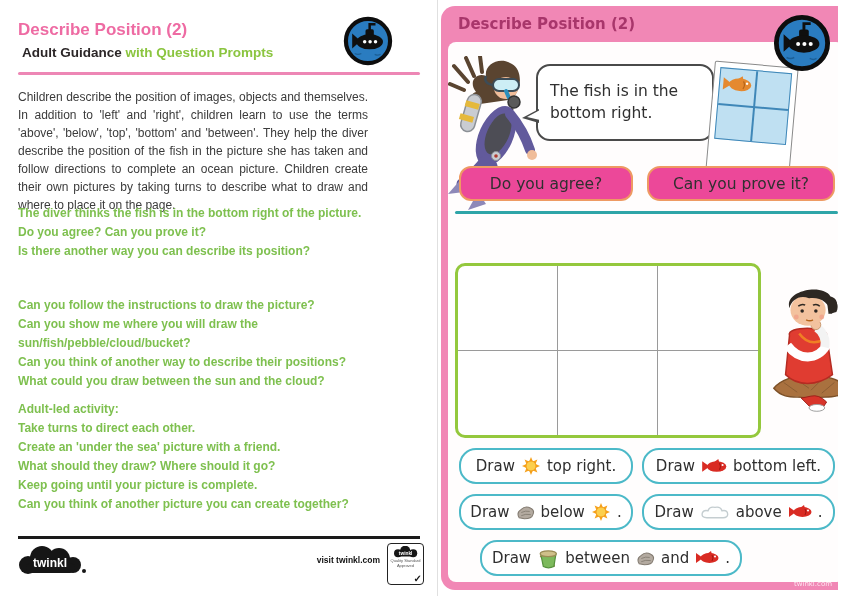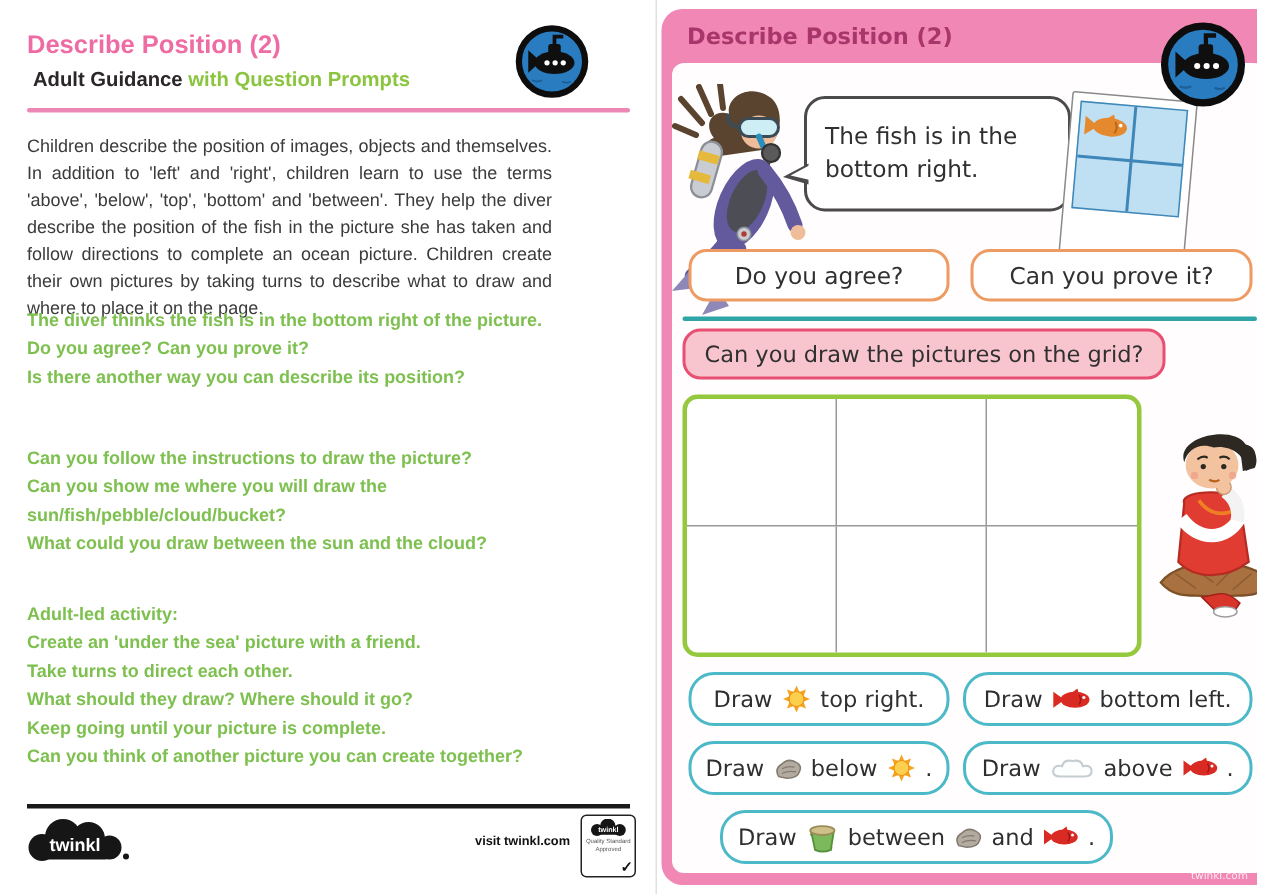--- a/index.html
+++ b/index.html
@@ -63,7 +63,7 @@
   .photo-grid .hline{position:absolute;top:50%;left:0;height:1.5px;width:100%;background:#3f87b8;}
   .photo-fish{position:absolute;left:2px;top:6px;}
 
-  .orange-btn{position:absolute;height:35px;background:#ffffff;border:2px solid #ee9a63;border-radius:12px;
+  .orange-btn{position:absolute;height:35px;background:#ec4899;border:2px solid #ee9a63;border-radius:12px;
               display:flex;align-items:center;justify-content:center;font-size:15.5px;color:#303030;
               box-sizing:border-box;}
   .btn1{left:11px;top:124px;width:174px;}

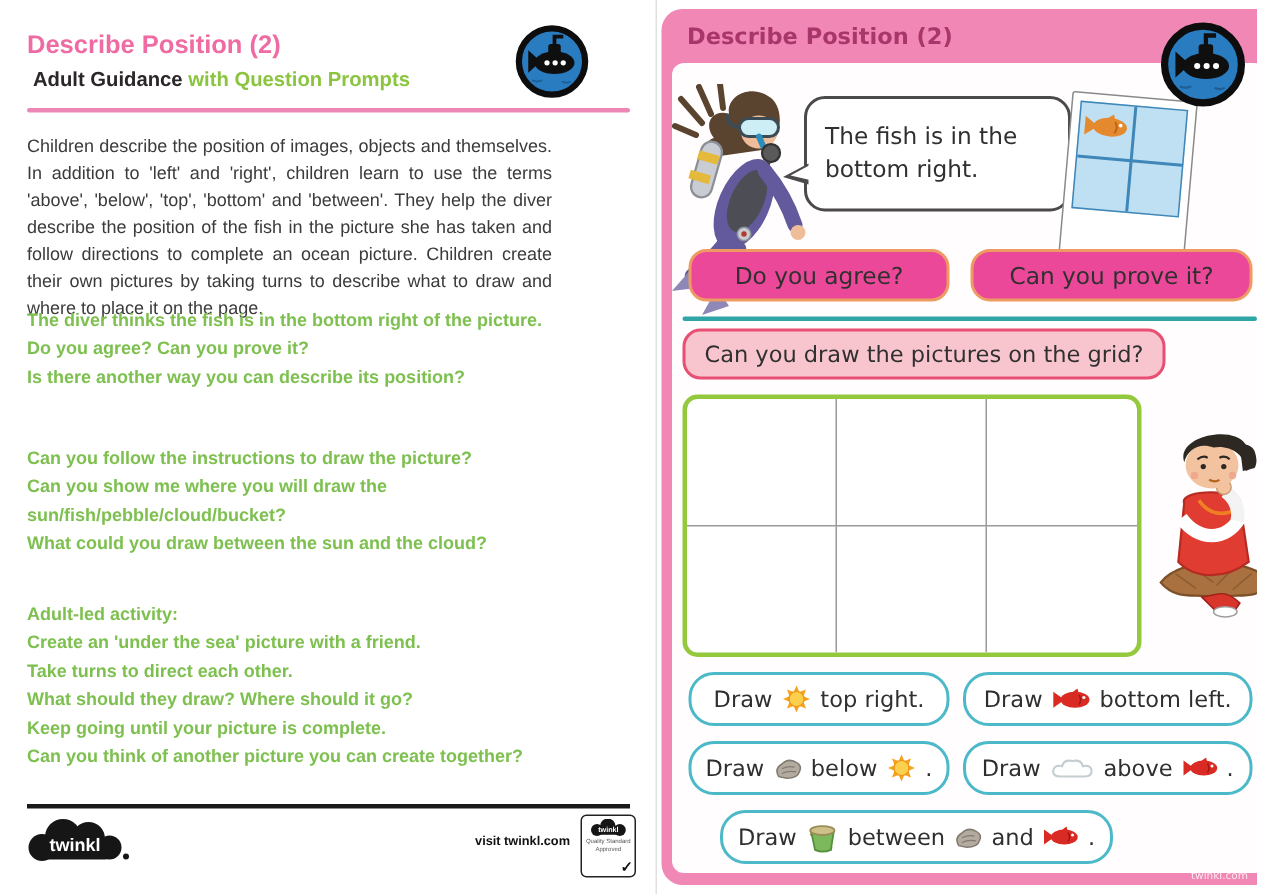--- a/index.html
+++ b/index.html
@@ -248,9 +248,6 @@
 
       <div class="teal-rule"></div>
 
-      <div class="pink-box">
-        <span>Can you draw the pictures on the grid?</span>
-      </div>
 
       <div class="draw-grid">
         <div class="cell"></div>

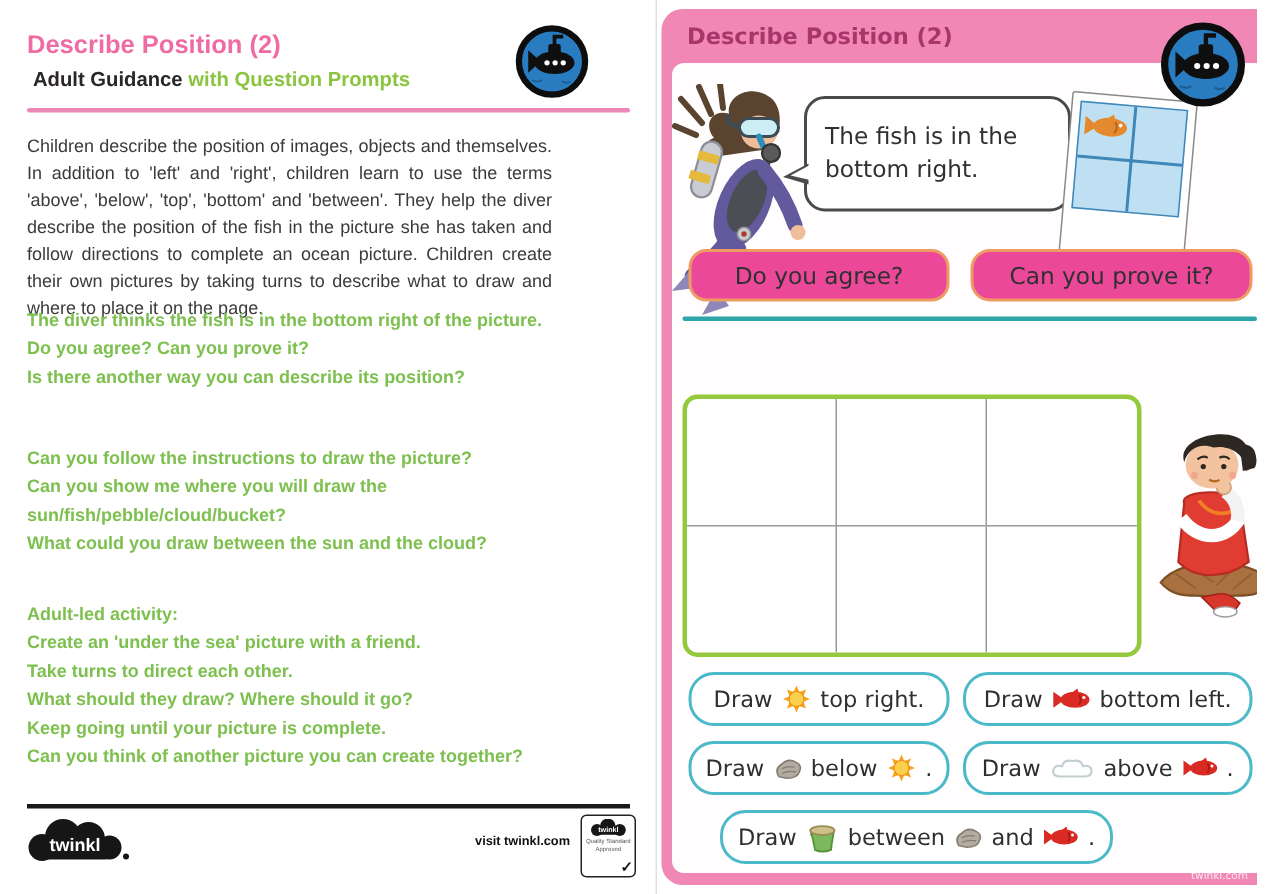--- a/index.html
+++ b/index.html
@@ -135,6 +135,7 @@
     <div class="prompts g2">
       <div>Can you follow the instructions to draw the picture?</div>
       <div>Can you show me where you will draw the sun/fish/pebble/cloud/bucket?</div>
+      <div>Can you think of another way to describe their positions?</div>
       <div>What could you draw between the sun and the cloud?</div>
     </div>
 

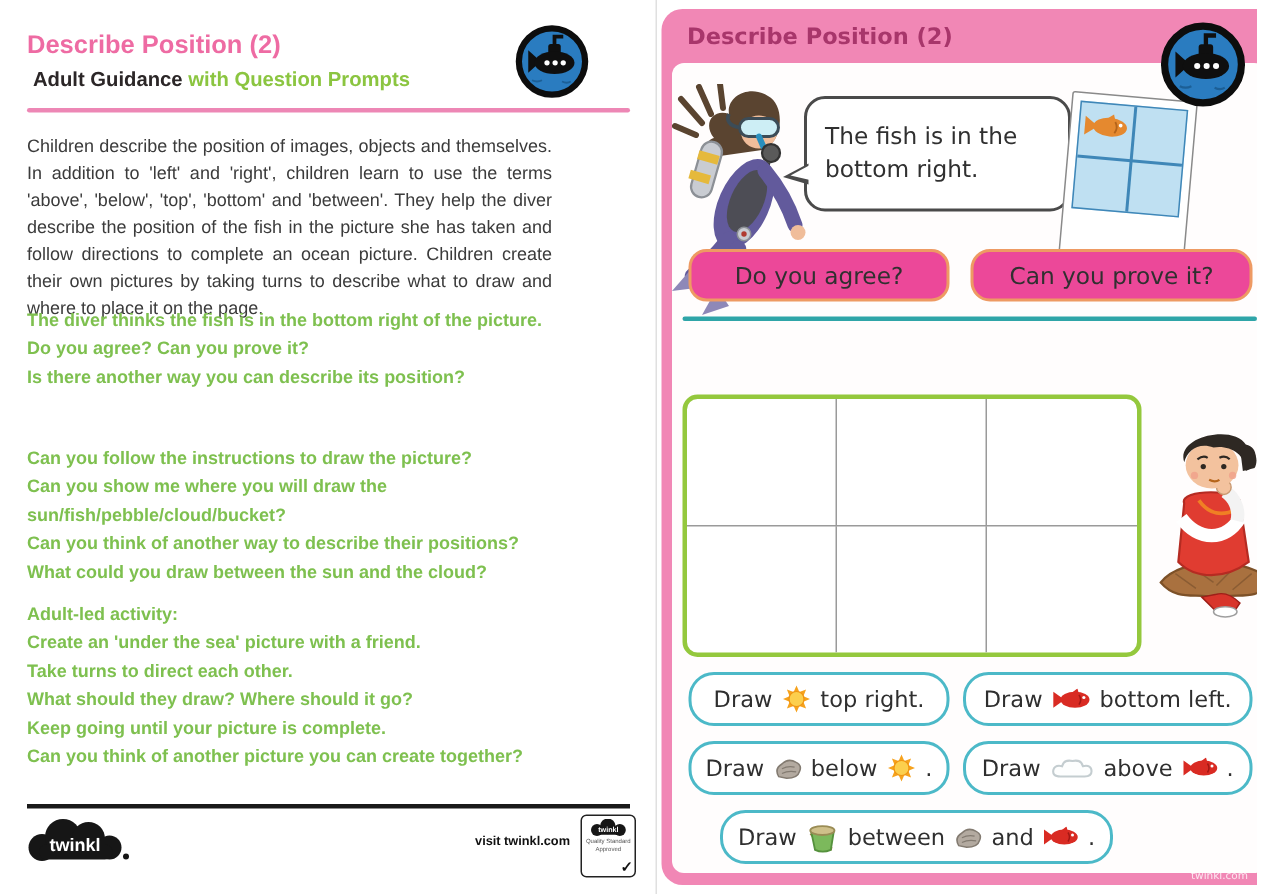--- a/index.html
+++ b/index.html
@@ -141,8 +141,8 @@
 
     <div class="prompts g3">
       <div>Adult-led activity:</div>
+      <div>Take turns to direct each other.</div>
       <div>Create an 'under the sea' picture with a friend.</div>
-      <div>Take turns to direct each other.</div>
       <div>What should they draw? Where should it go?</div>
       <div>Keep going until your picture is complete.</div>
       <div>Can you think of another picture you can create together?</div>

